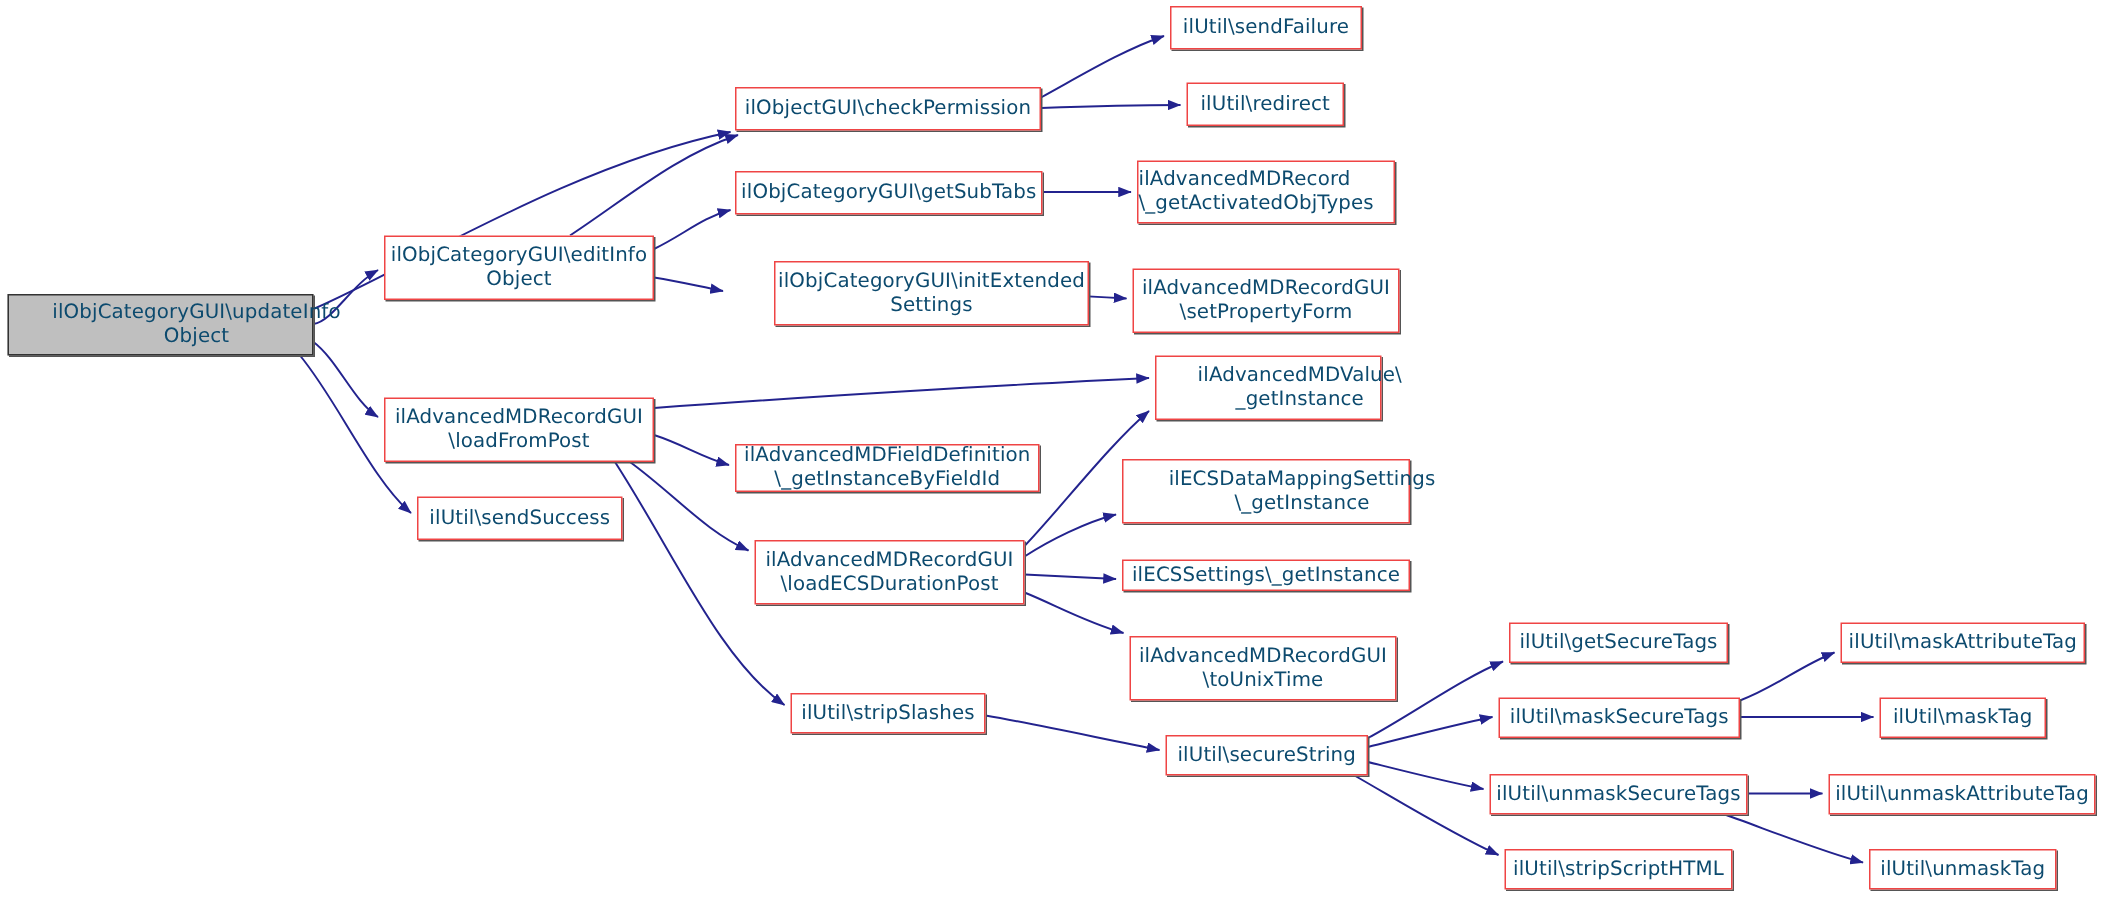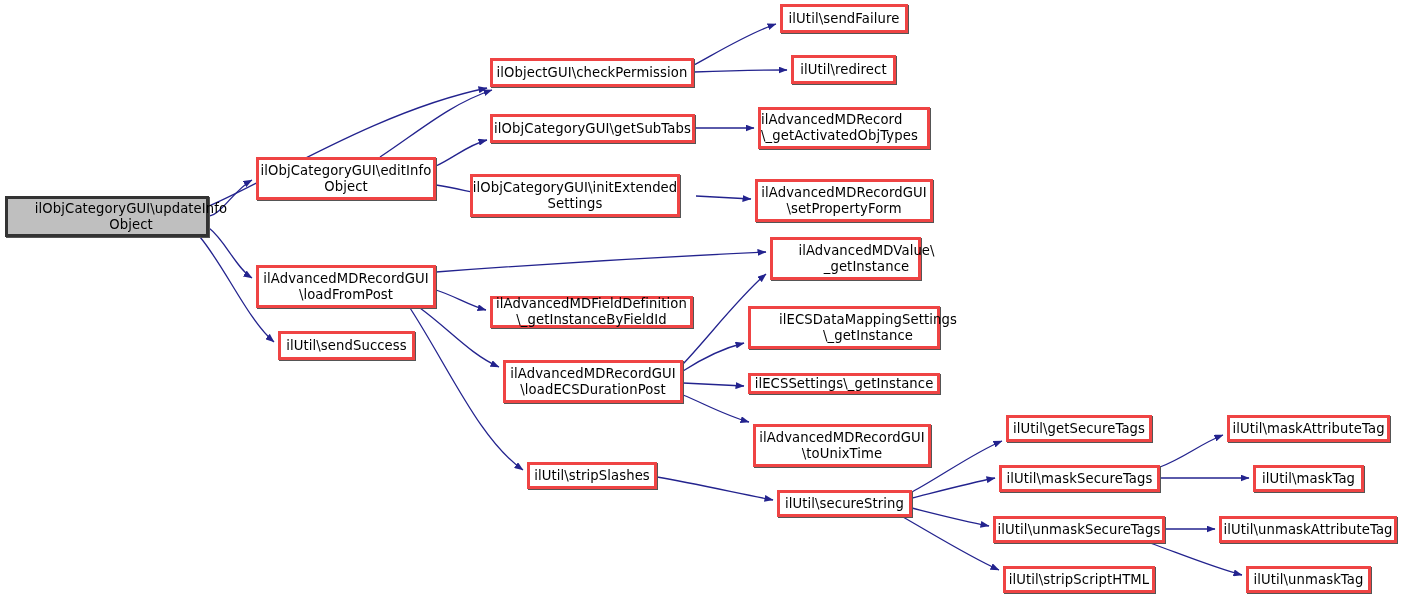--- a/index.html
+++ b/index.html
@@ -26,9 +26,9 @@
   .node {
     position: absolute;
     box-sizing: border-box;
-    border: 3px solid #ef4444;
+    border: 1px solid #ef4444;
     background: #ffffff;
-    color: #000000;
+    color: #0c4a6e;
     display: flex;
     align-items: center;
     justify-content: center;

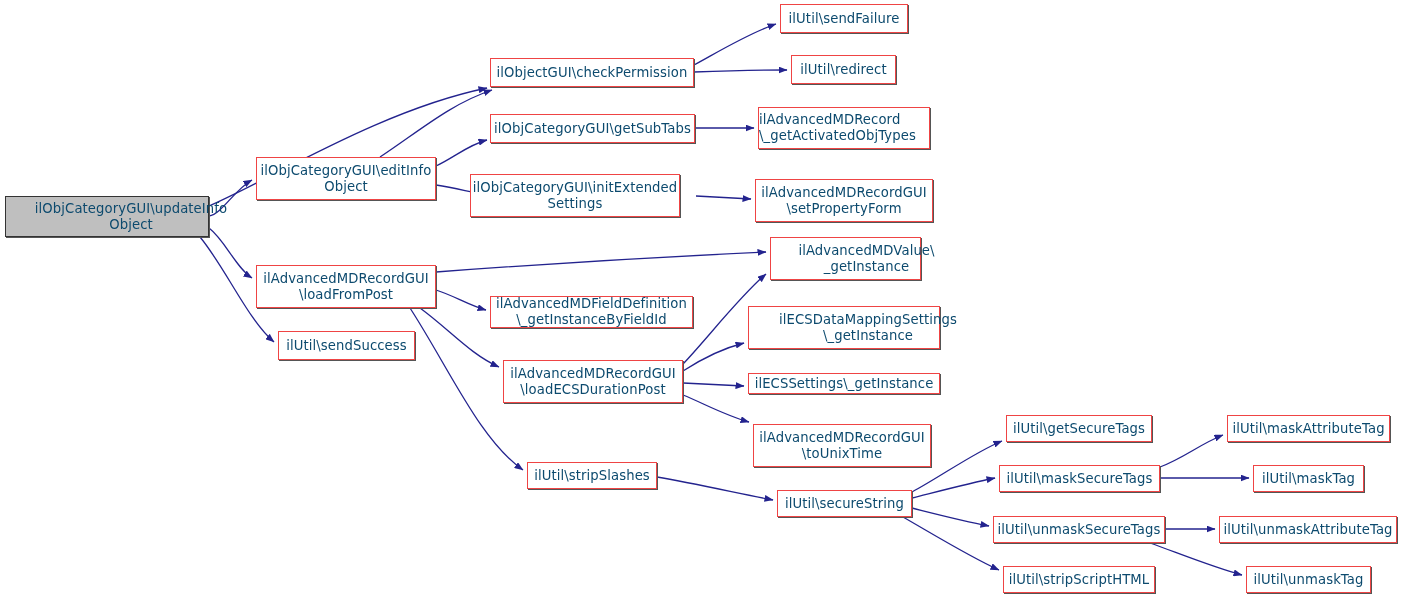--- a/index.html
+++ b/index.html
@@ -102,7 +102,7 @@
       <div class="node" style="left: 490px; top: 114px; width: 205px; height: 29px;">ilObjCategoryGUI\getSubTabs</div>
       <div class="node leftalign" style="left: 758px; top: 107px; width: 172px; height: 42px;">ilAdvancedMDRecord
 \_getActivatedObjTypes</div>
-      <div class="node" style="left: 470px; top: 174px; width: 210px; height: 43px;">ilObjCategoryGUI\initExtended
+      <div class="node" style="left: 516px; top: 174px; width: 210px; height: 43px;">ilObjCategoryGUI\initExtended
 Settings</div>
       <div class="node" style="left: 755px; top: 179px; width: 178px; height: 43px;">ilAdvancedMDRecordGUI
 \setPropertyForm</div>

